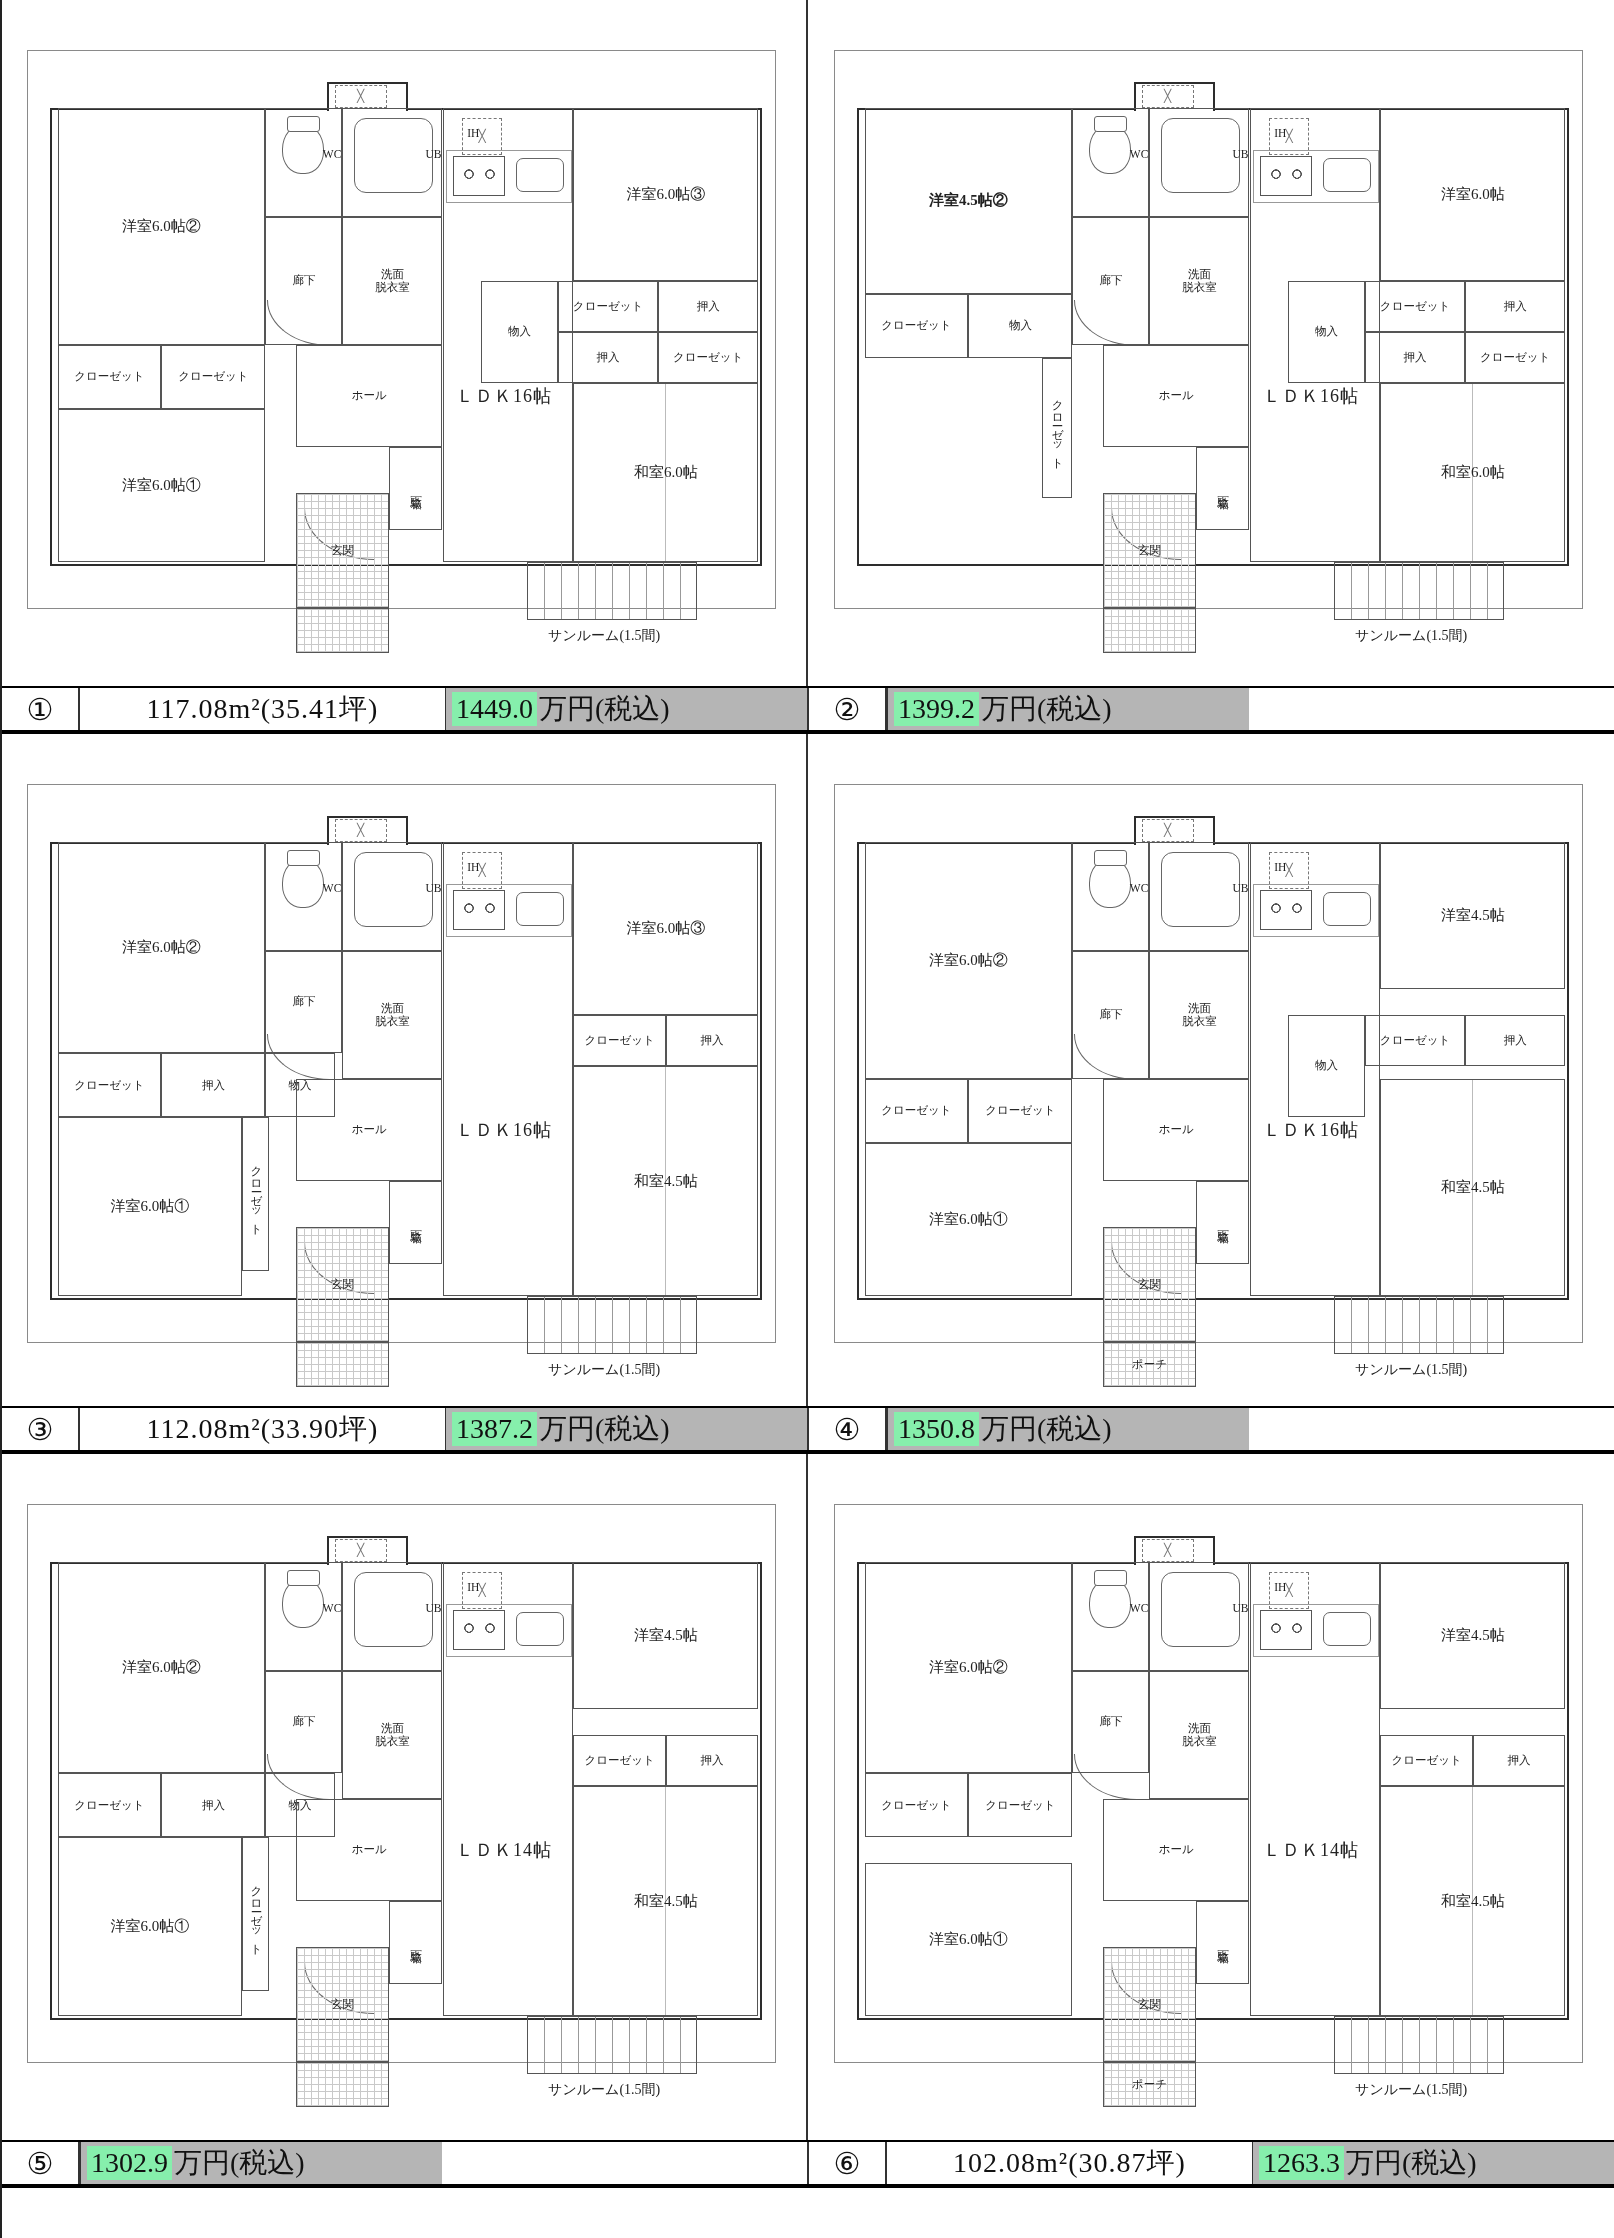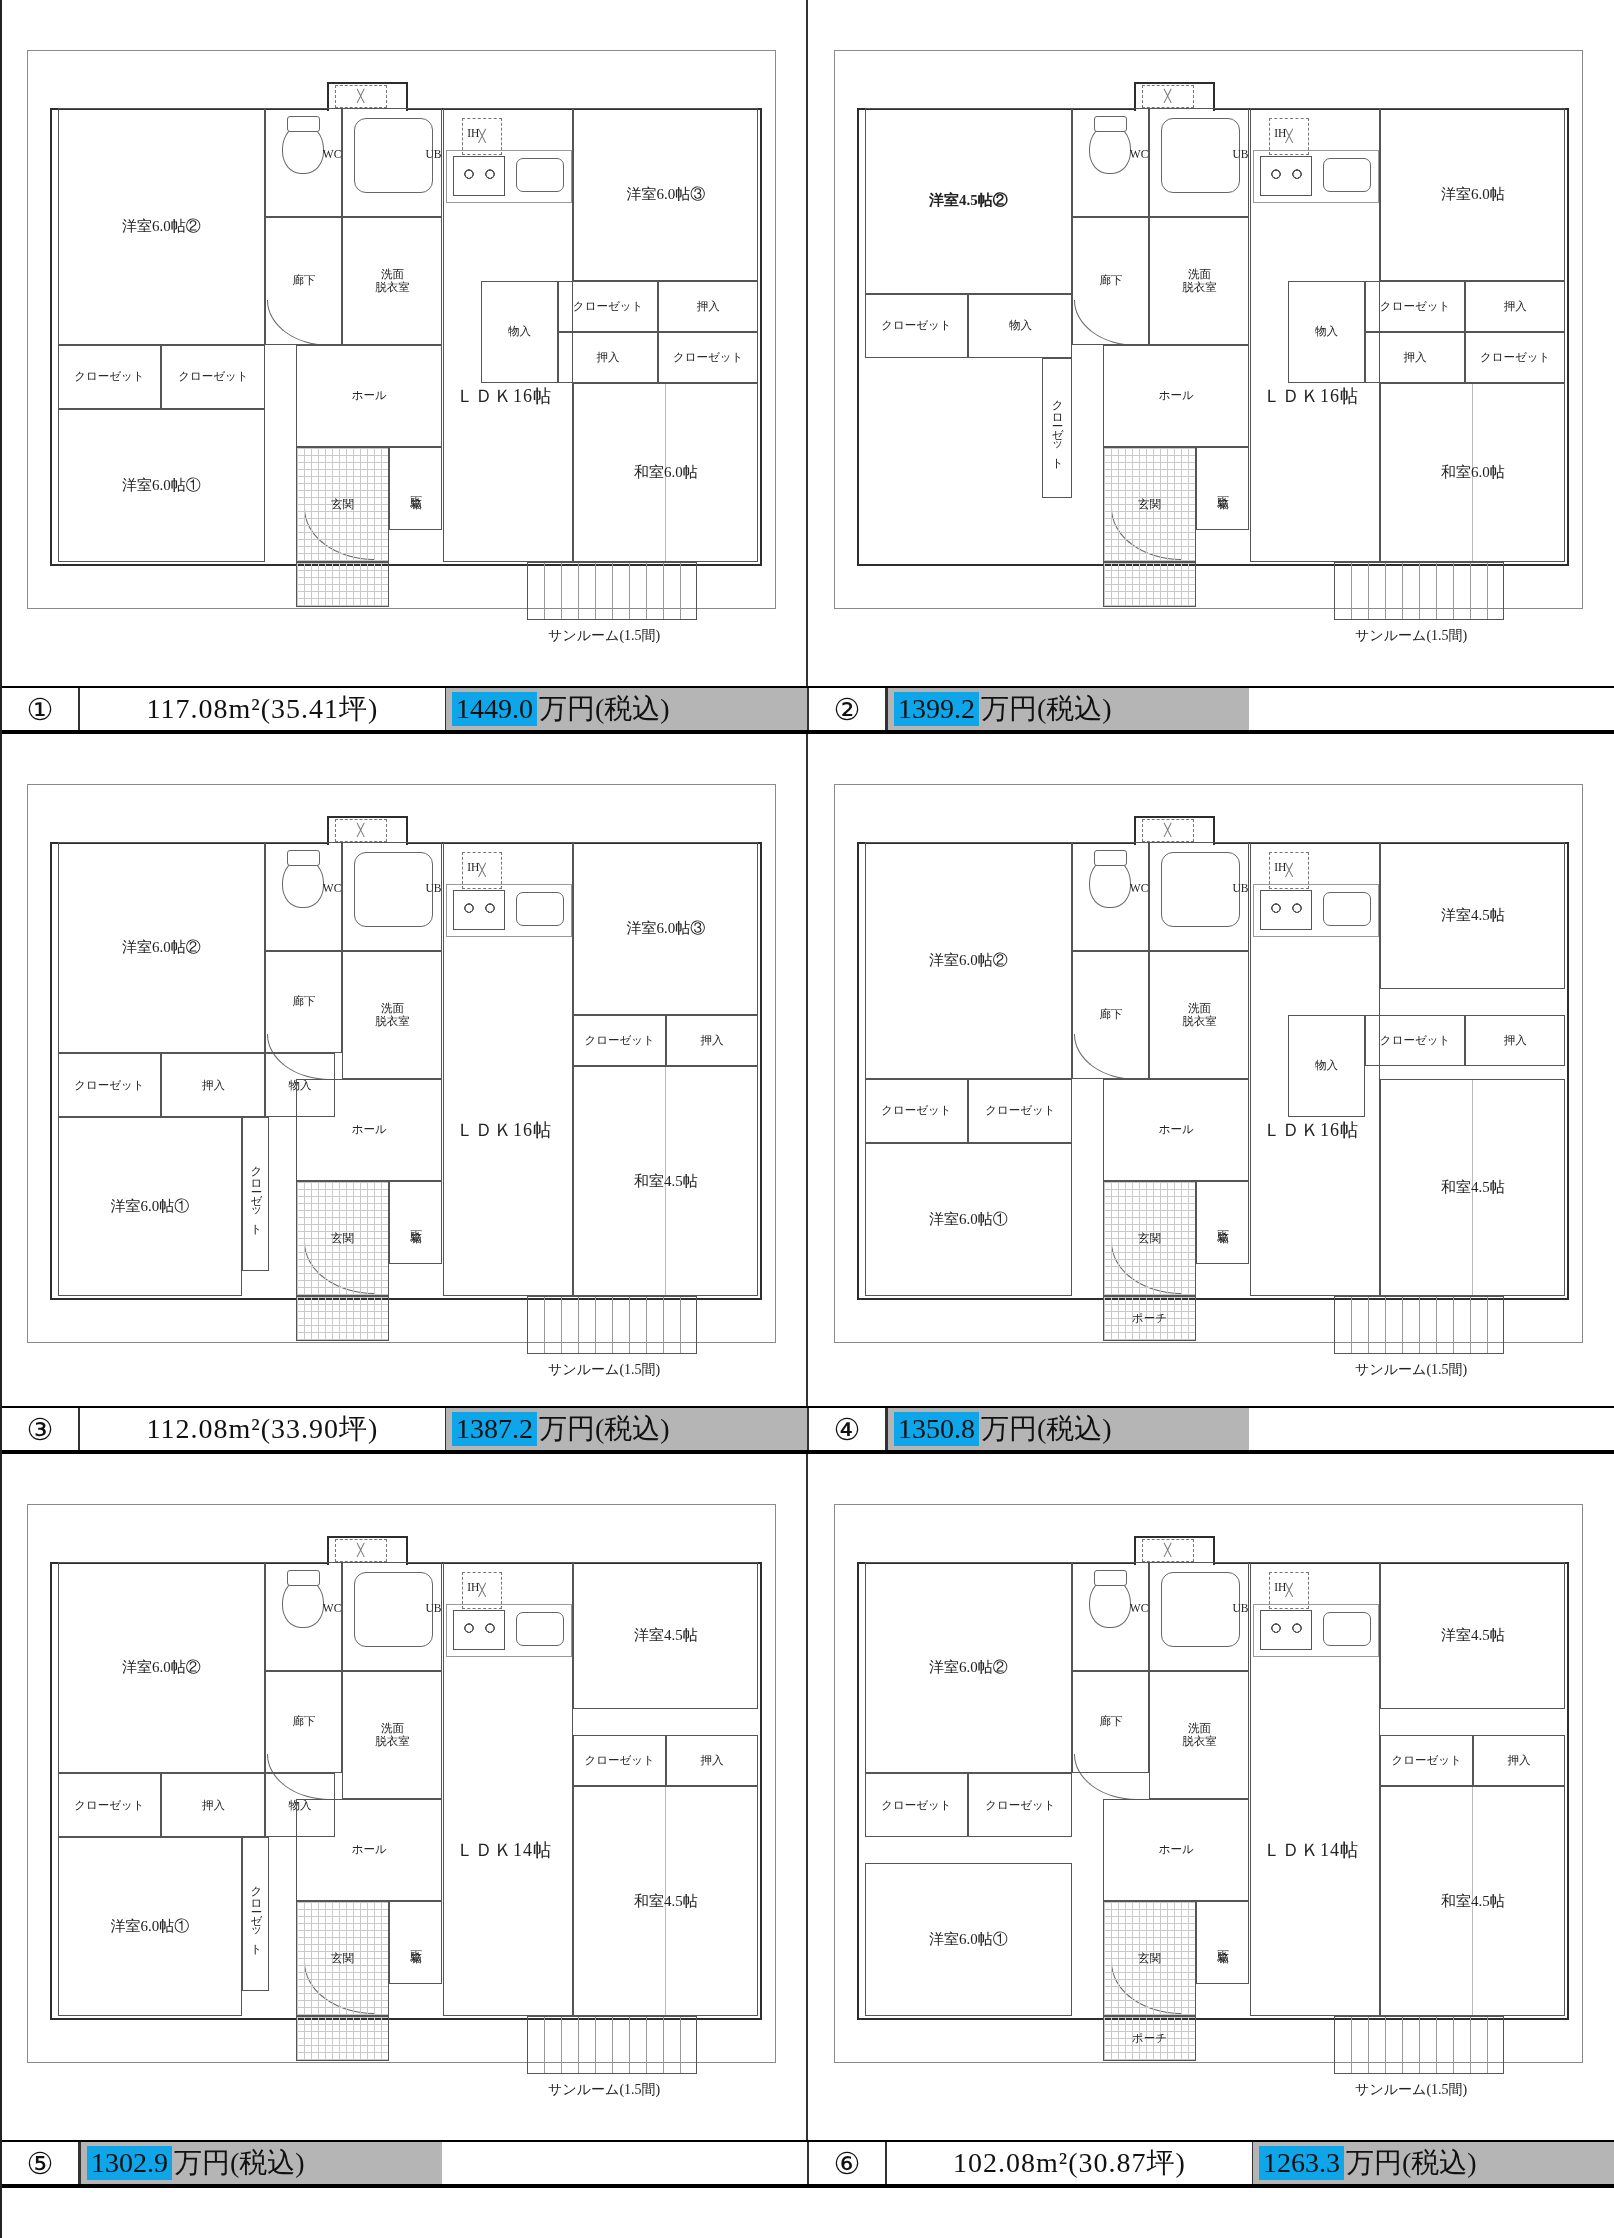--- a/index.html
+++ b/index.html
@@ -47,7 +47,7 @@
   .room.lb{align-items:flex-end;padding-bottom:16px;}
   .room.hatch{background-image:
       repeating-linear-gradient(0deg,#c9c9c9 0 1px,transparent 1px 7px),
-      repeating-linear-gradient(90deg,#c9c9c9 0 1px,transparent 1px 7px);}
+      repeating-linear-gradient(90deg,#c9c9c9 0 1px,transparent 1px 7px); margin-top: 46px;}
   .room.slats{background-image:repeating-linear-gradient(90deg,transparent 0 16px,#999 16px 17px);
       border:1.6px solid #555;}
   .room.tatami{background-image:linear-gradient(90deg,transparent 49.7%,#bbb 49.7%,#bbb 50.3%,transparent 50.3%);}

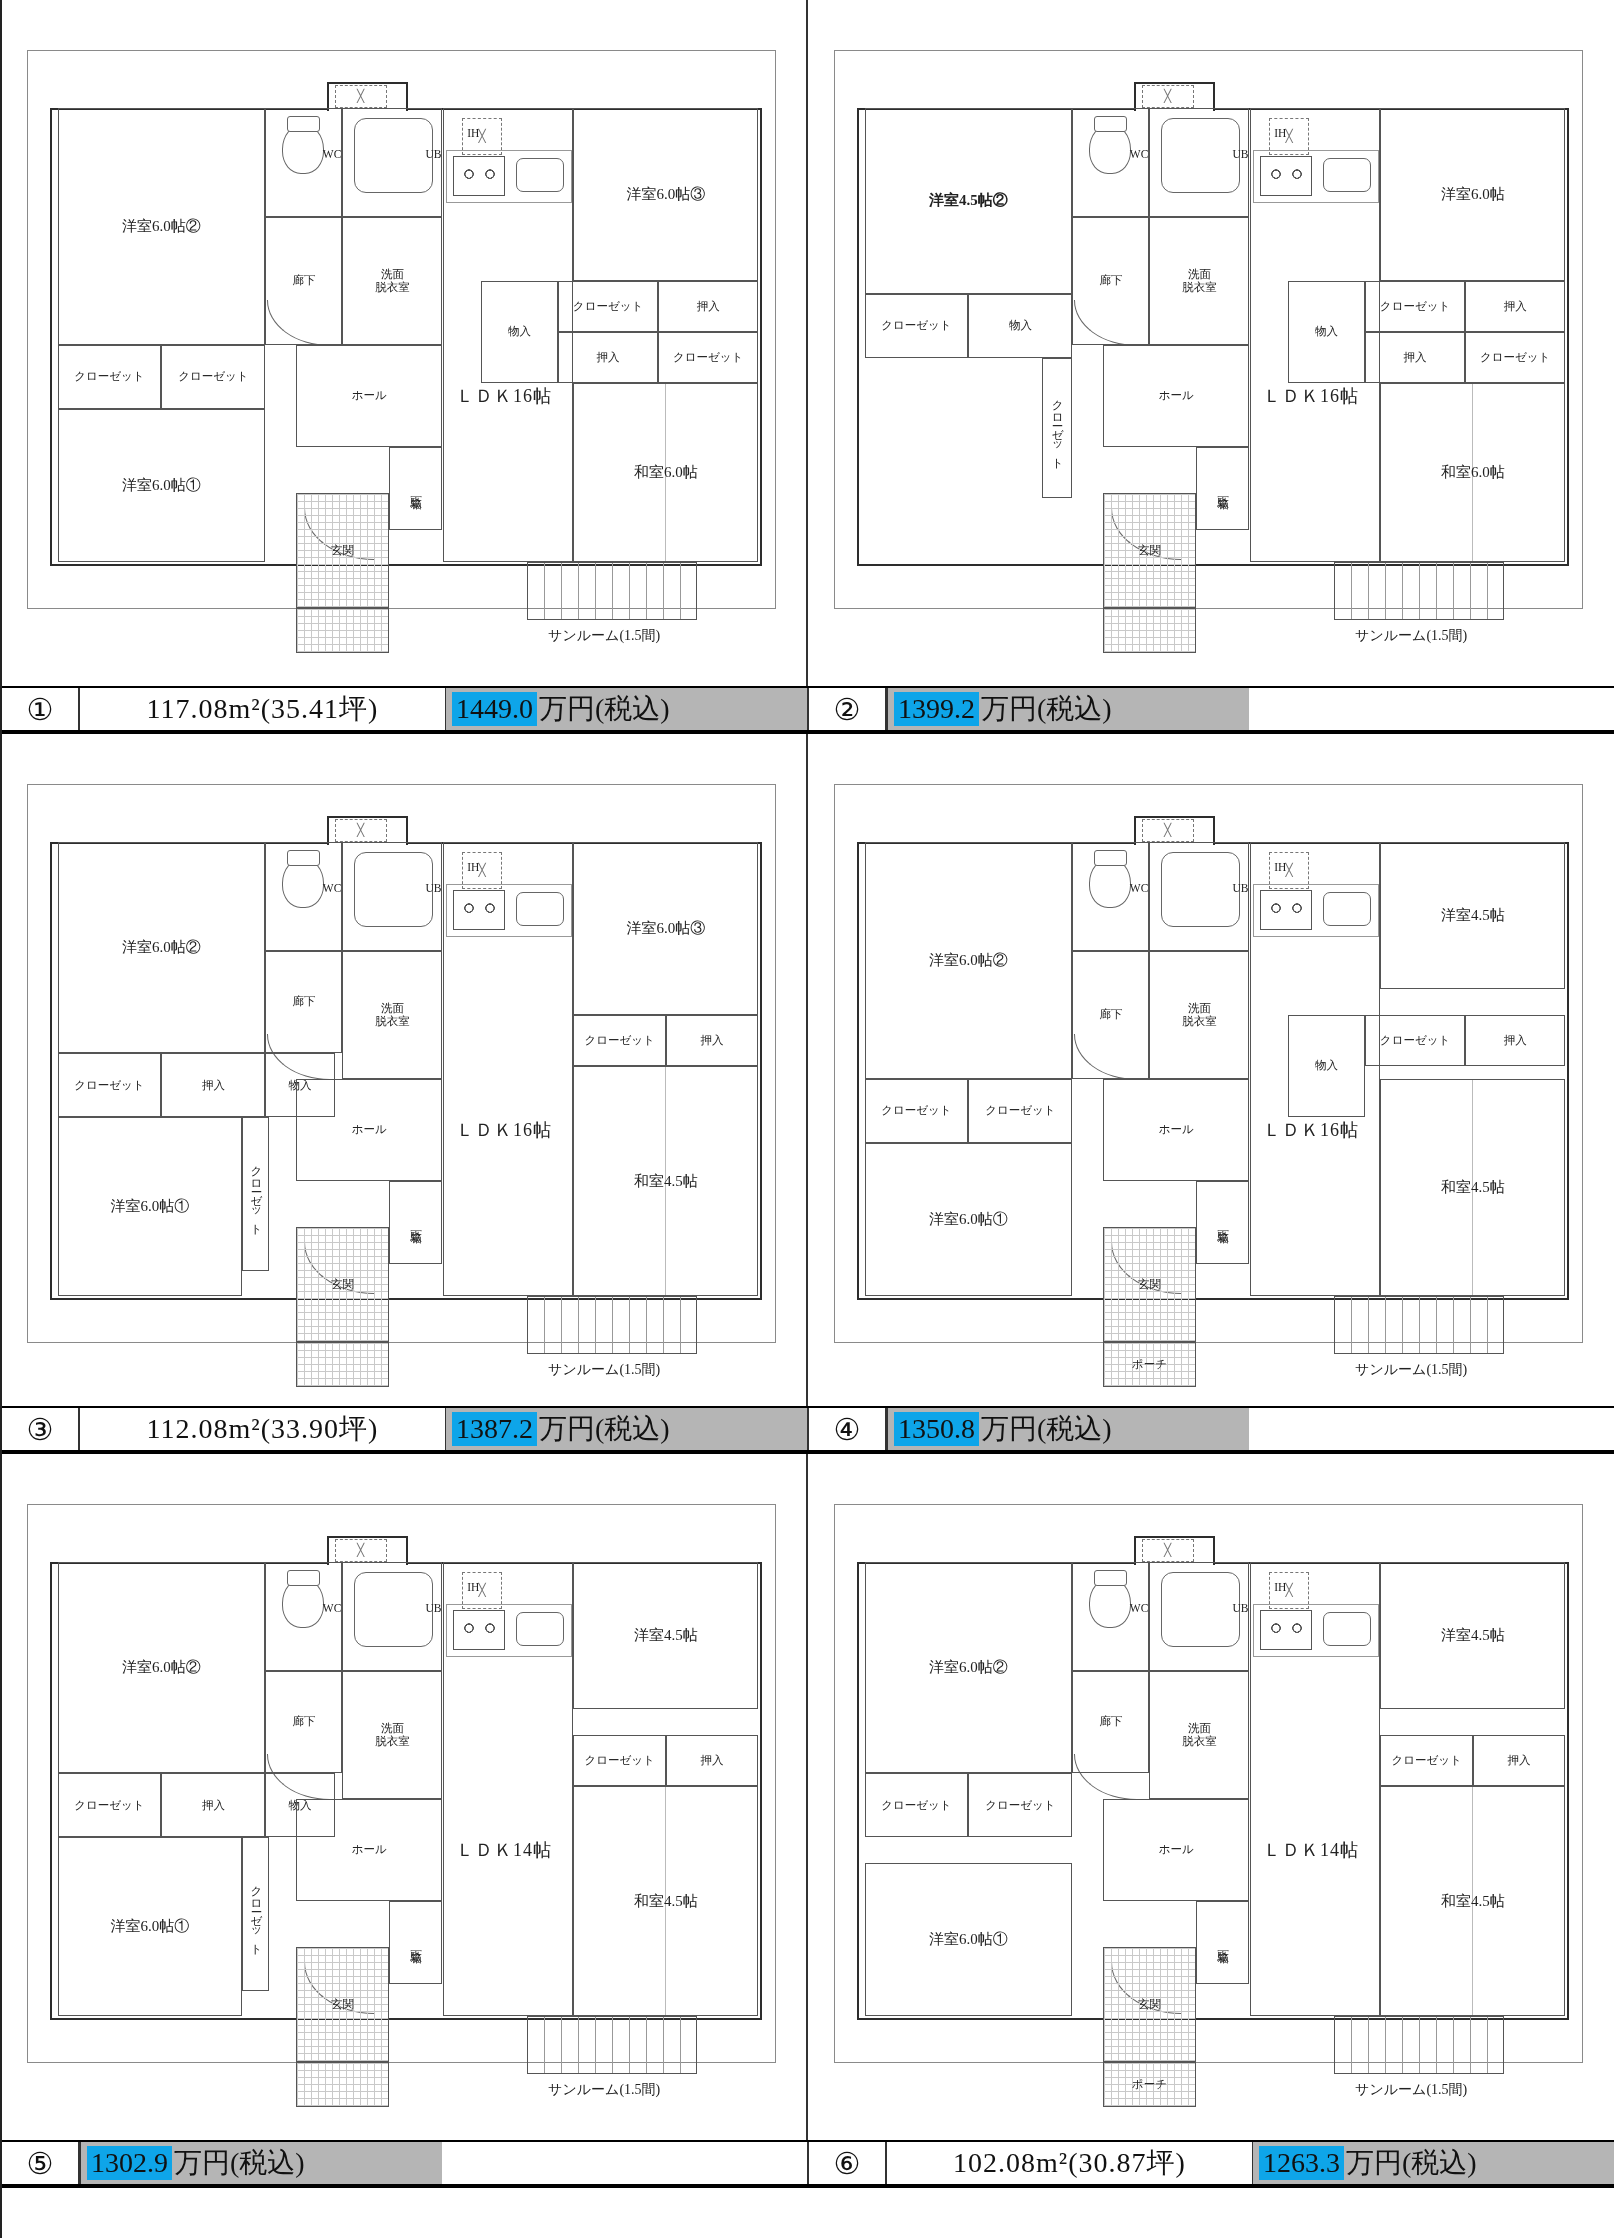--- a/index.html
+++ b/index.html
@@ -29,7 +29,7 @@
   .icell.area{flex:1;letter-spacing:1px;}
   .icell.price{width:362px;background:#b5b5b5;border-left:1px solid #333;justify-content:flex-start;
                padding-left:6px;}
-  .icell.price .pnum{background:#0ea5e9;padding:1px 4px;margin-right:2px;}
+  .icell.price .pnum{background:#86efac;padding:1px 4px;margin-right:2px;}
   .icell.price.last{border-right:none;}
   .half{display:flex;flex:1;}
   .half.first{border-right:2px solid #333;}

